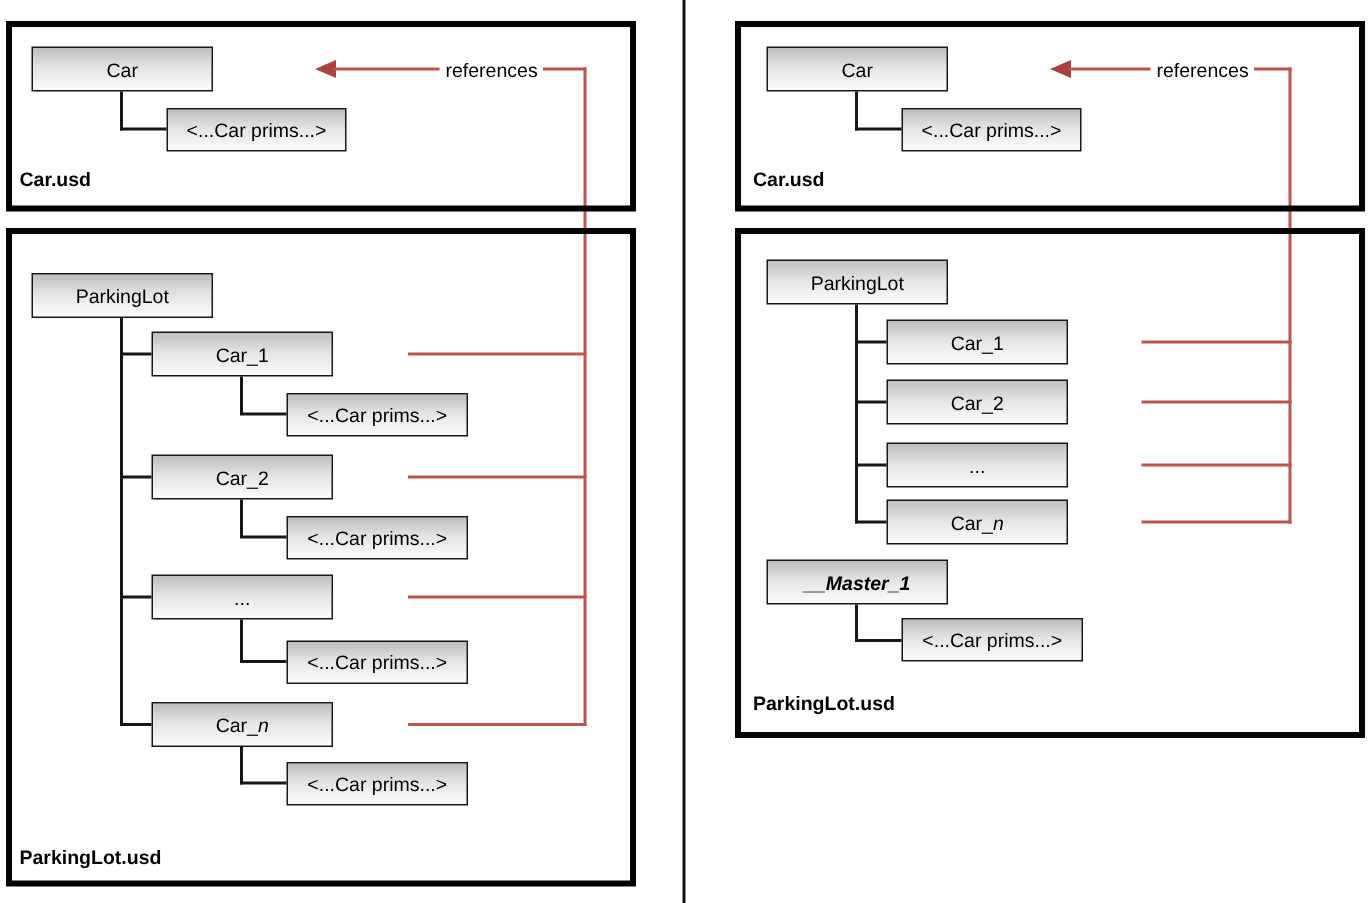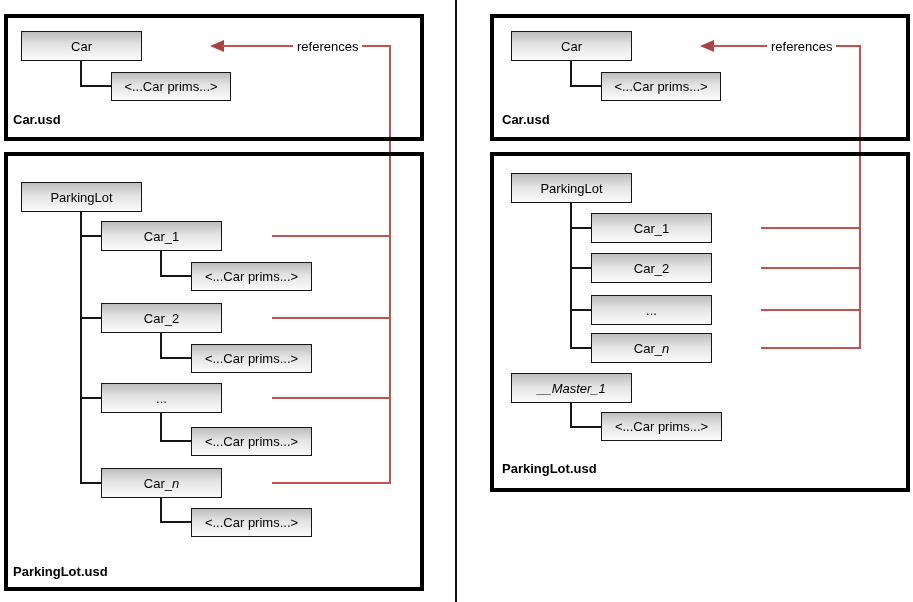--- a/index.html
+++ b/index.html
@@ -34,7 +34,7 @@
     white-space: nowrap;
   }
   .node .it { font-style: italic; }
-  .node.master { font-weight: normal; font-style: italic; }
+  .node.master { font-weight: bold; font-style: italic; }
   
   .ln {
     position: absolute;

